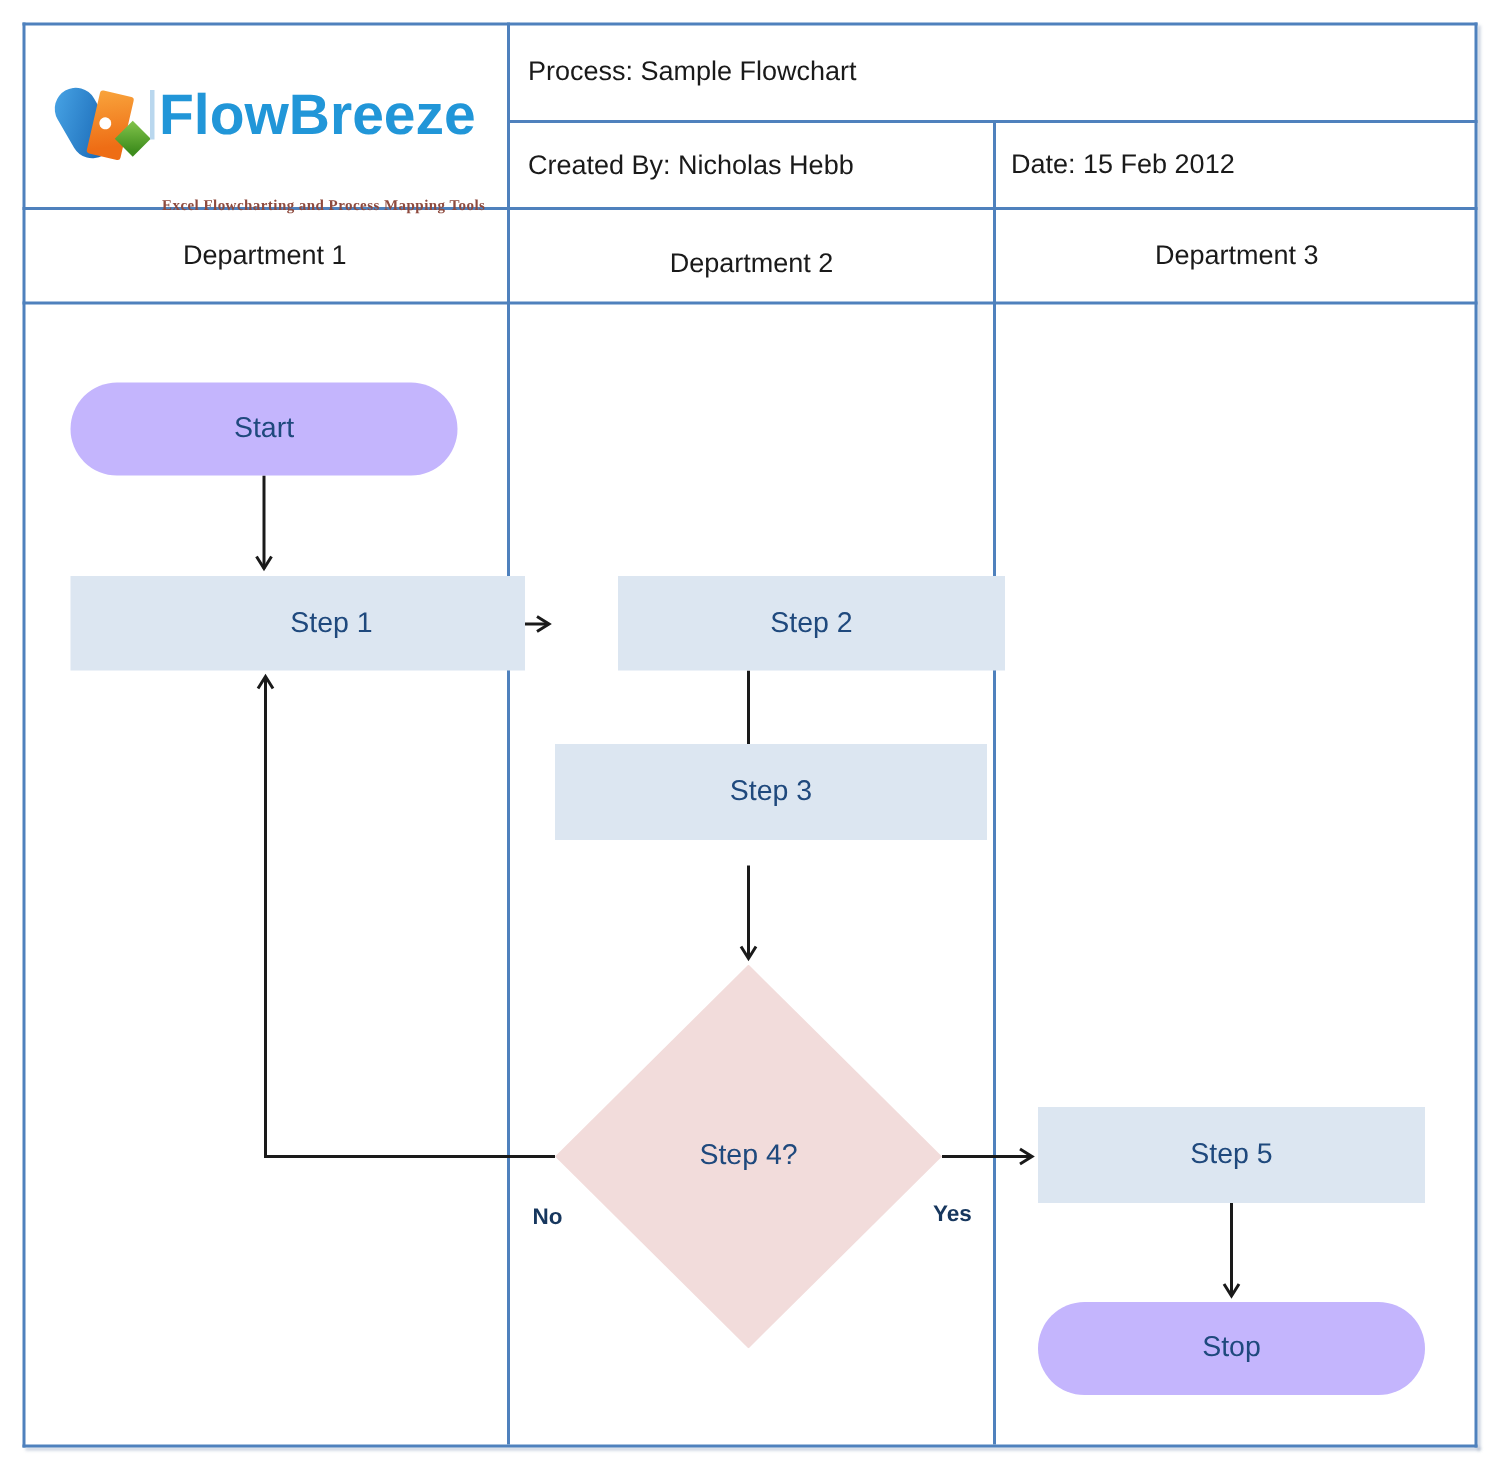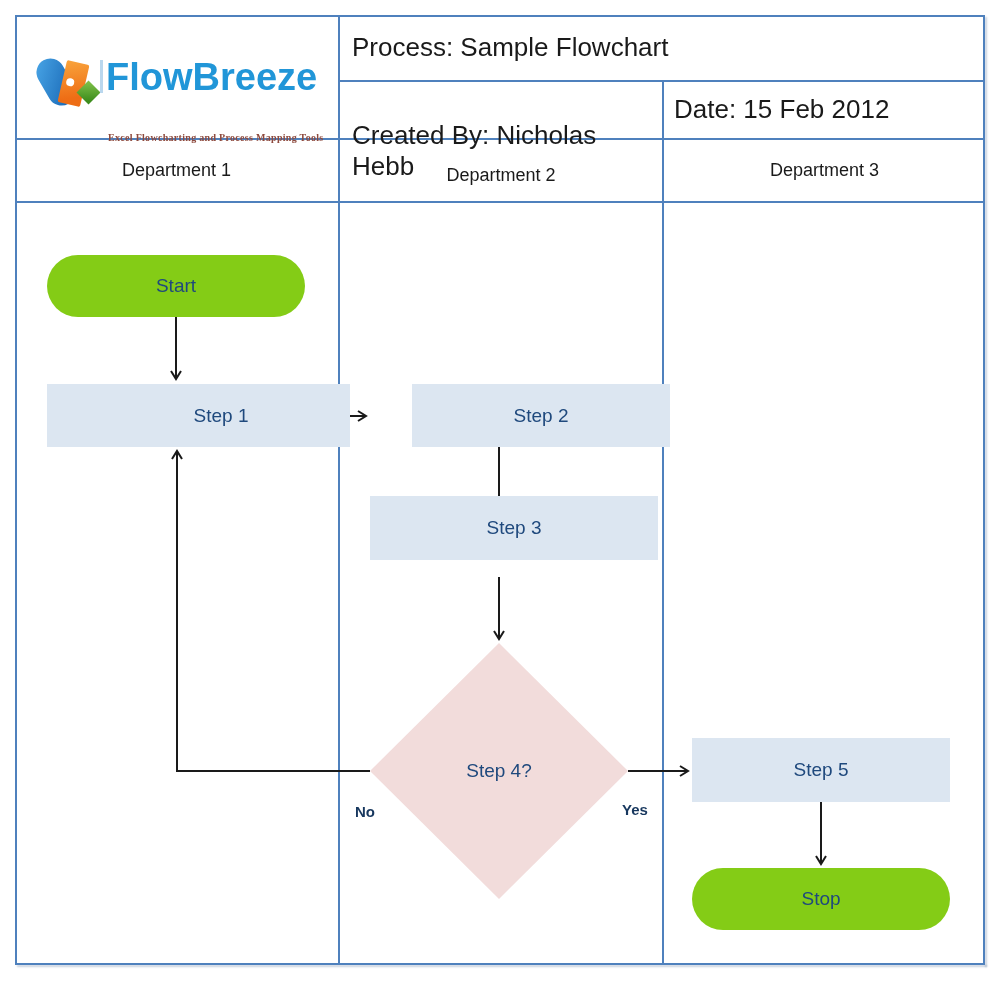--- a/index.html
+++ b/index.html
@@ -7,7 +7,7 @@
           font-family:"Liberation Sans",sans-serif;overflow:hidden;}
   .gridline{position:absolute;background:#4f81bd;}
   .gridline.shadowed{box-shadow:2px 2px 2px rgba(130,150,180,.45);}
-  .cell-text{position:absolute;color:#1a1a1a;font-size:26px;display:flex;align-items:center;}
+  .cell-text{position:absolute;color:#1a1a1a;font-size:18px;display:flex;align-items:center;}
   .lane-head{position:absolute;color:#1a1a1a;font-size:18px;display:flex;align-items:center;justify-content:center;border-radius:17px;}
   .node{position:absolute;display:flex;align-items:center;justify-content:center;
         color:#1f497d;font-size:19px;}

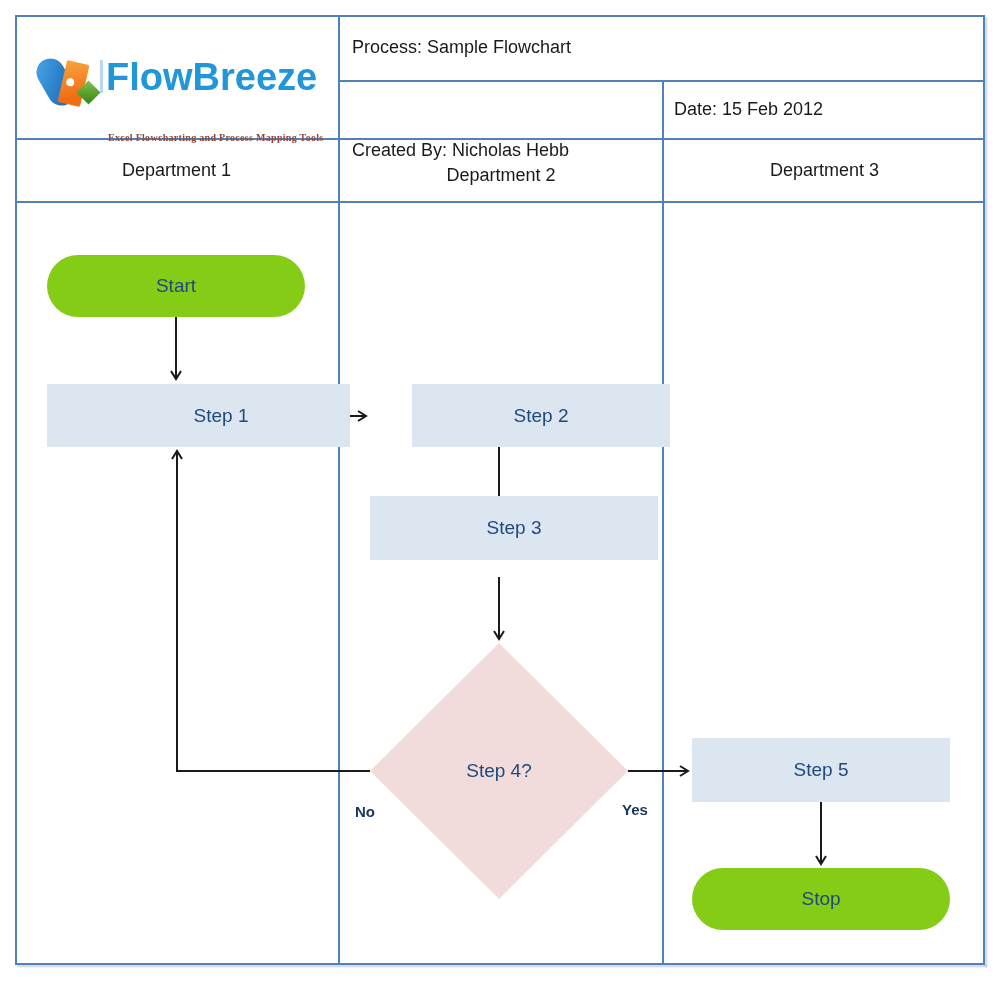--- a/index.html
+++ b/index.html
@@ -59,7 +59,7 @@
   </div>
 
   <div class="cell-text" style="left:352px;top:15px;height:65px;width:620px;">Process: Sample Flowchart</div>
-  <div class="cell-text" style="left:352px;top:80px;height:61px;width:300px;margin-top:40px;">Created By: Nicholas Hebb</div>
+  <div class="cell-text" style="left:352px;top:80px;height:61px;width:300px;">Created By: Nicholas Hebb</div>
   <div class="cell-text" style="left:674px;top:80px;height:58px;width:300px;">Date: 15 Feb 2012</div>
 
   <div class="lane-head" style="left:15px;top:140px;width:323px;height:61px;">Department 1</div>

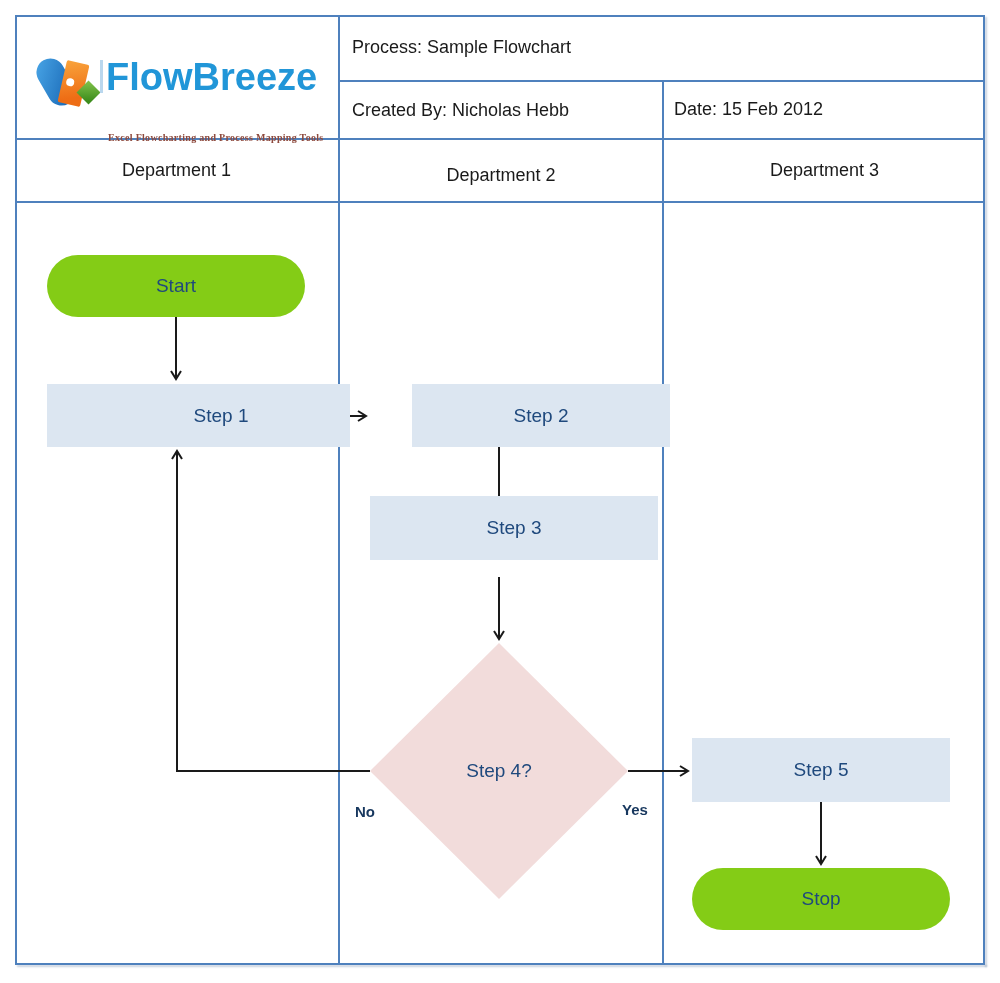--- a/index.html
+++ b/index.html
@@ -11,7 +11,7 @@
   .lane-head{position:absolute;color:#1a1a1a;font-size:18px;display:flex;align-items:center;justify-content:center;border-radius:17px;}
   .node{position:absolute;display:flex;align-items:center;justify-content:center;
         color:#1f497d;font-size:19px;}
-  .terminator{background:#84cc16;border-radius:31px;}
+  .terminator{background:#c4b5fd;border-radius:31px;}
   .process{background:#dce6f1;}
   .decision{background:#f2dcdb;clip-path:polygon(50% 0%,100% 50%,50% 100%,0% 50%);}
   .branch-label{position:absolute;color:#17375e;font-size:15px;font-weight:bold;

